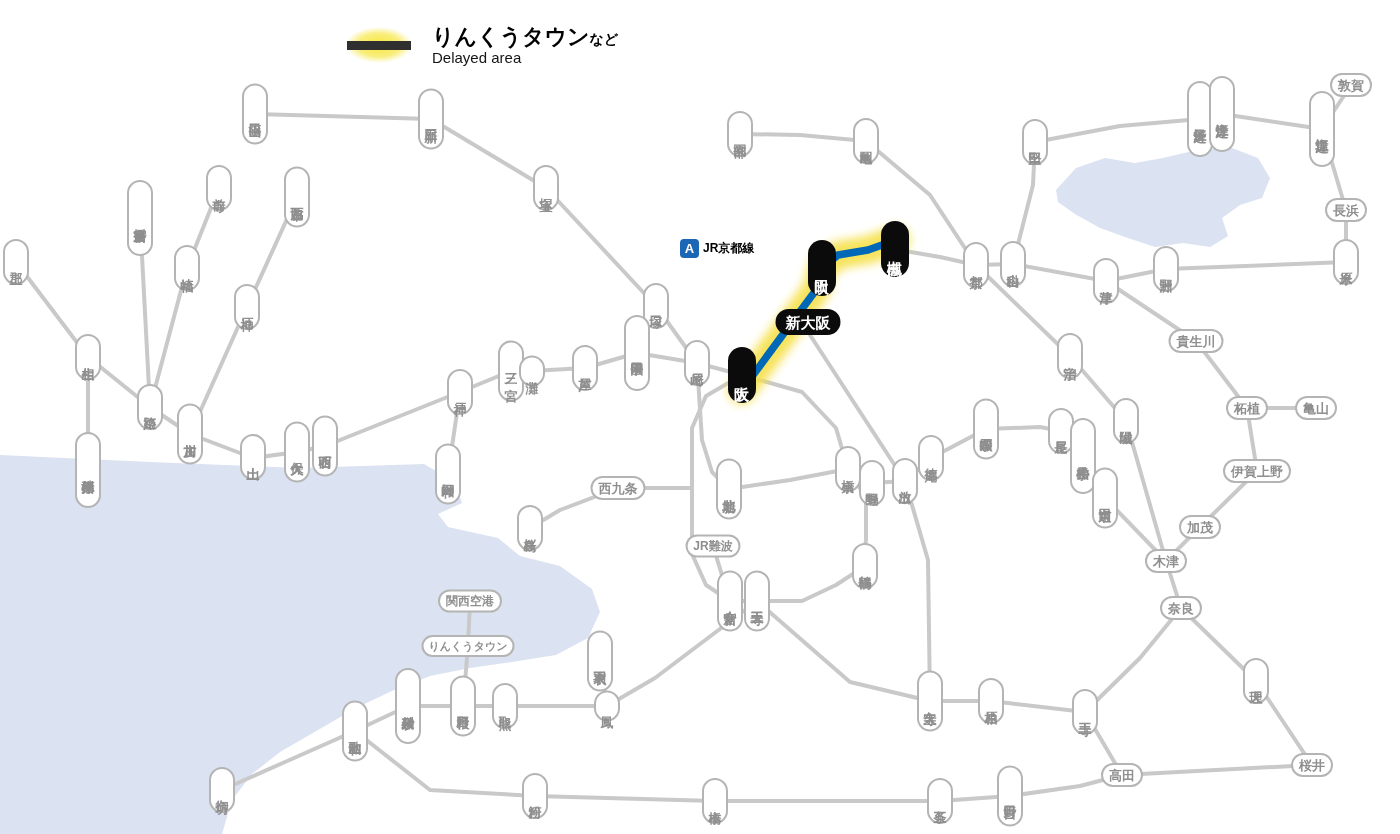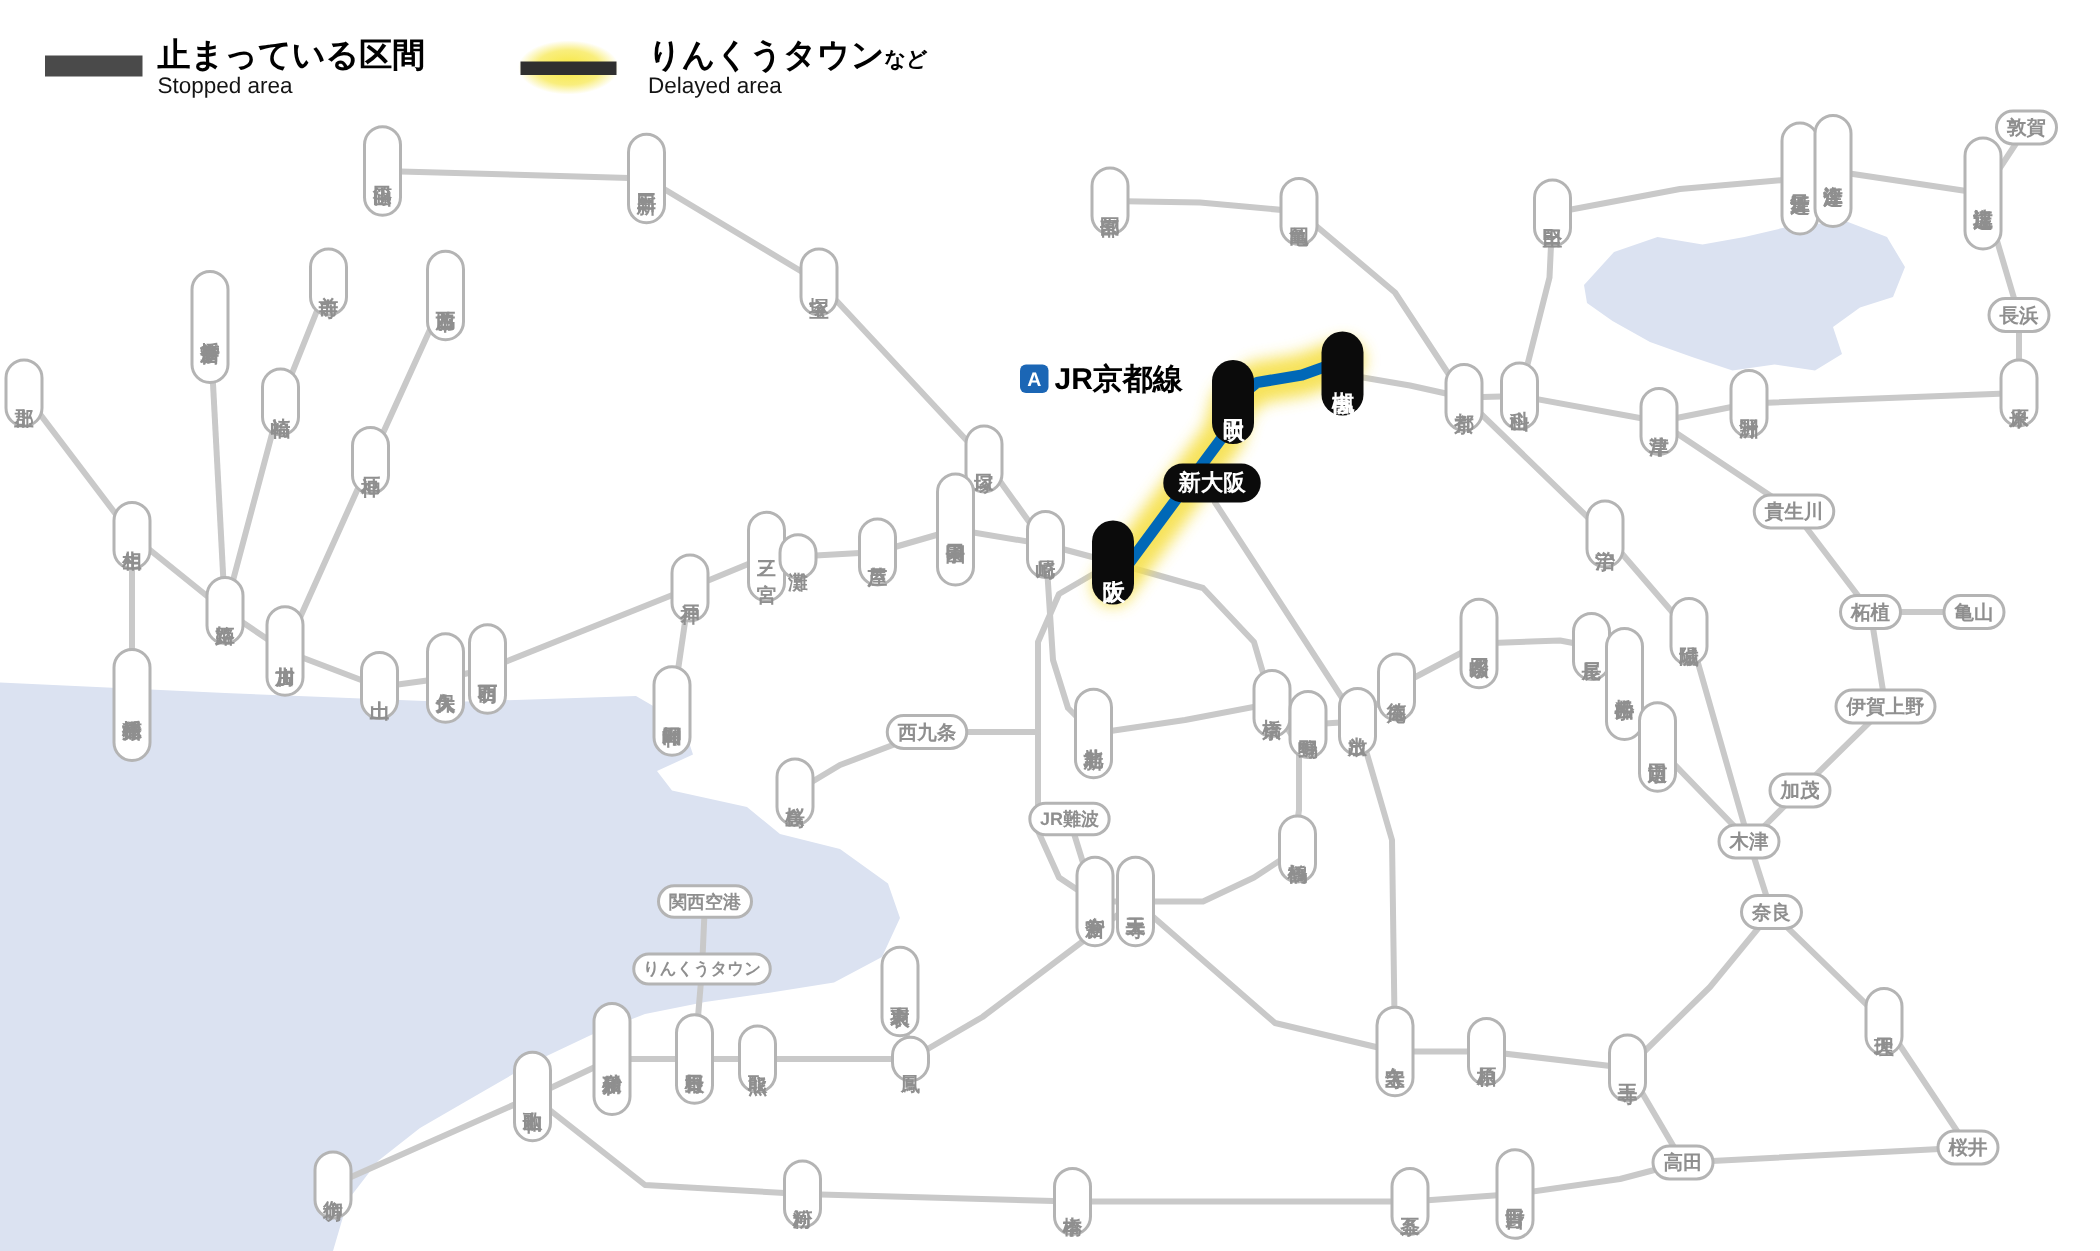--- a/index.html
+++ b/index.html
@@ -422,13 +422,6 @@
       </g>
     </svg>
 
-  <div class="legend-item" id="legend-stopped">
-    <div class="swatch-stopped" style="background: rgb(74, 74, 74);"></div>
-    <div>
-      <div class="legend-jp">止まっている区間</div>
-      <div class="legend-en">Stopped area</div>
-    </div>
-  </div>
 
   <div class="legend-item" id="legend-delayed">
     <div class="swatch-delayed">

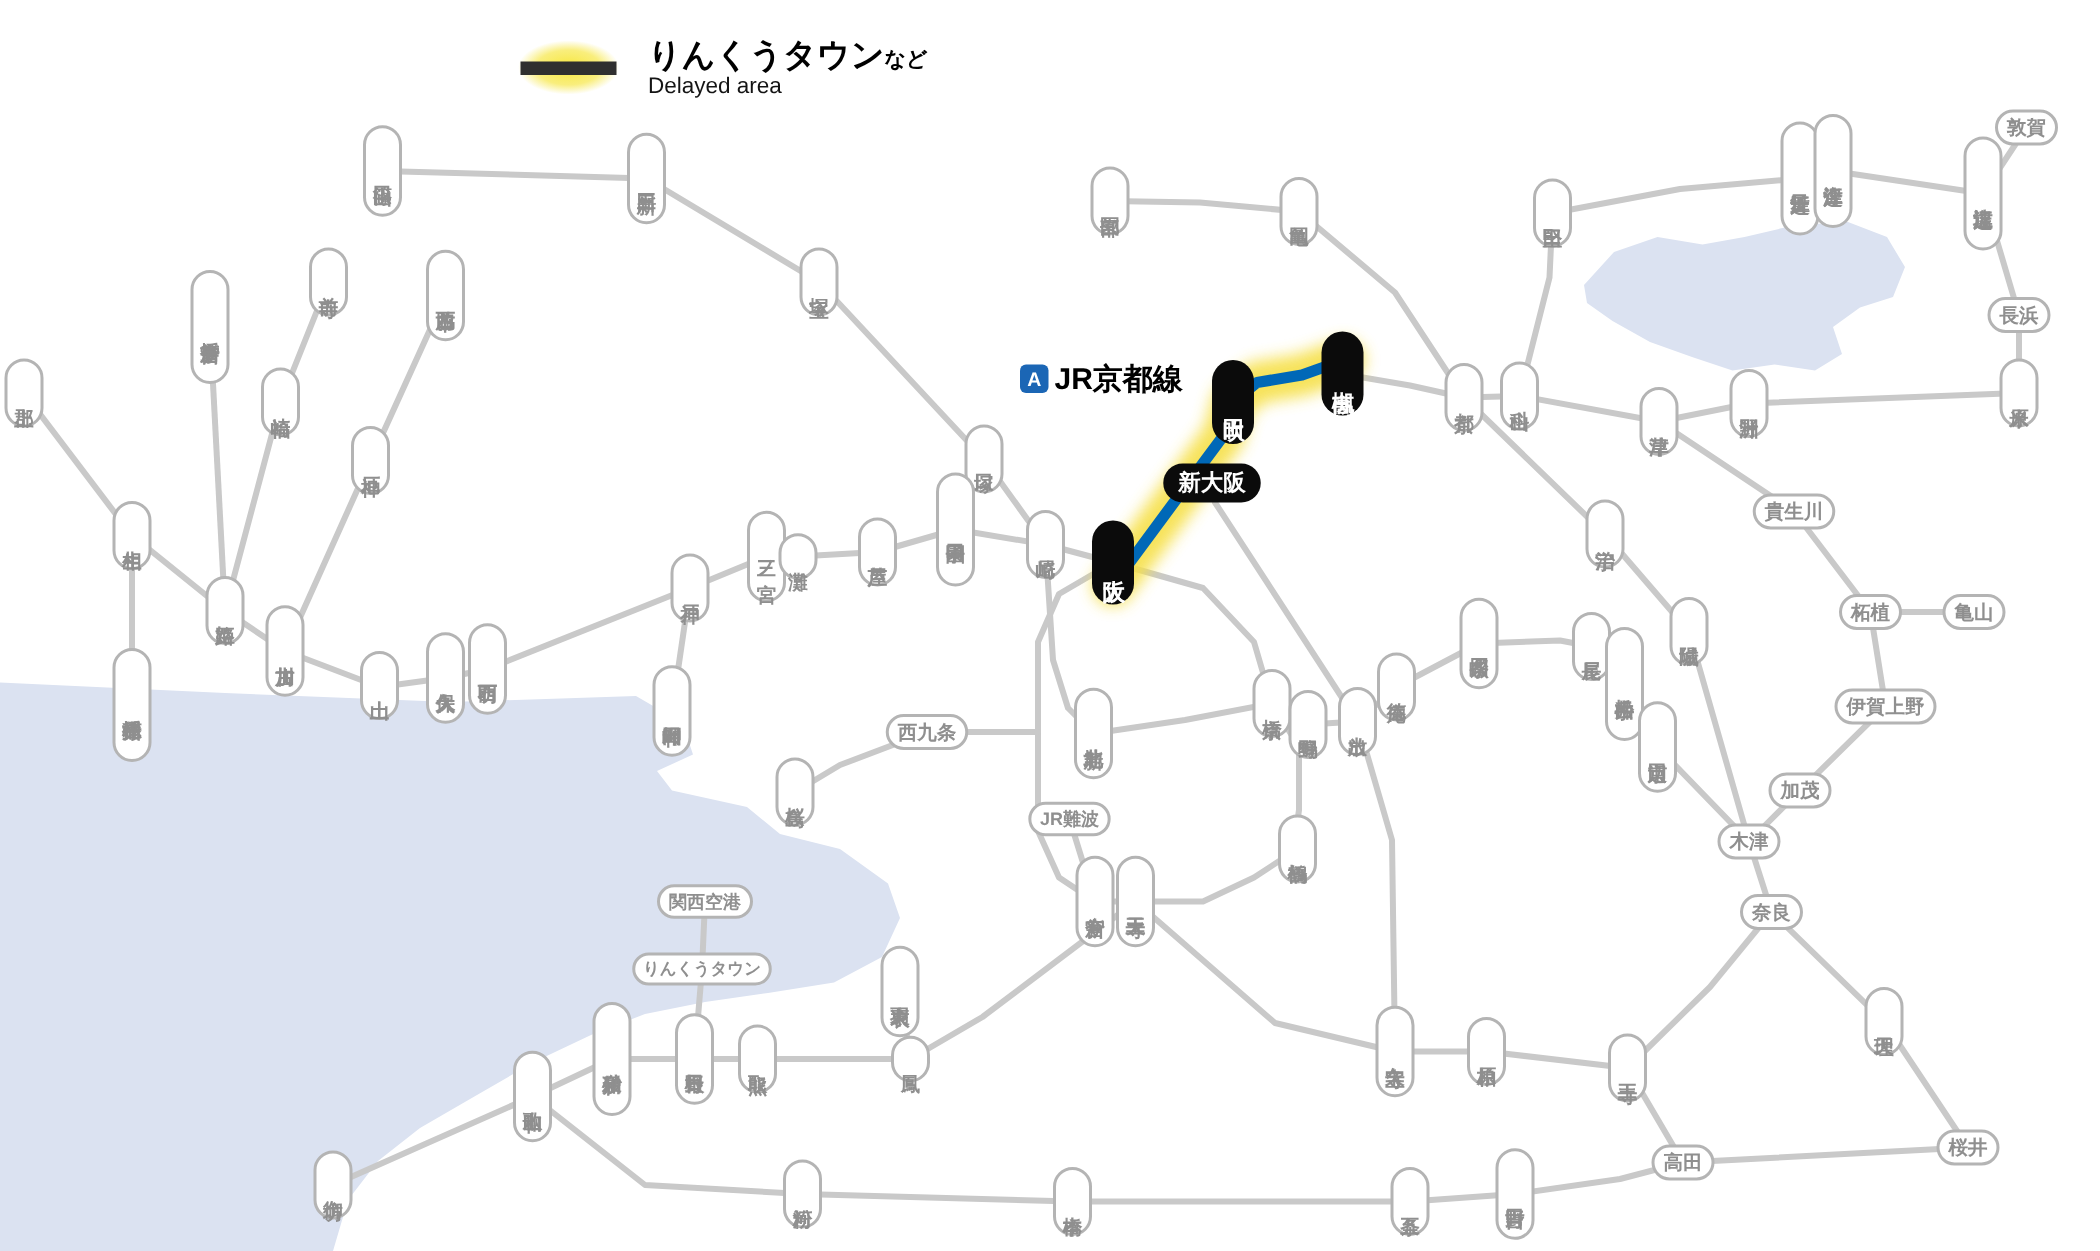--- a/index.html
+++ b/index.html
@@ -21,7 +21,7 @@
     background:rgba(255,255,255,0.92);padding:1px 4px;border-radius:3px;}
   .badge-icon{width:19px;height:19px;background:#1b66b5;color:#fff;font-weight:bold;font-size:13px;
     display:flex;align-items:center;justify-content:center;border-radius:4px;flex:none;}
-  .badge-label{font-size:20px;font-weight:bold;color:#000;white-space:nowrap;}
+  .badge-label{font-size:12px;font-weight:bold;color:#000;white-space:nowrap;}
 </style>
 </head>
 <body>

